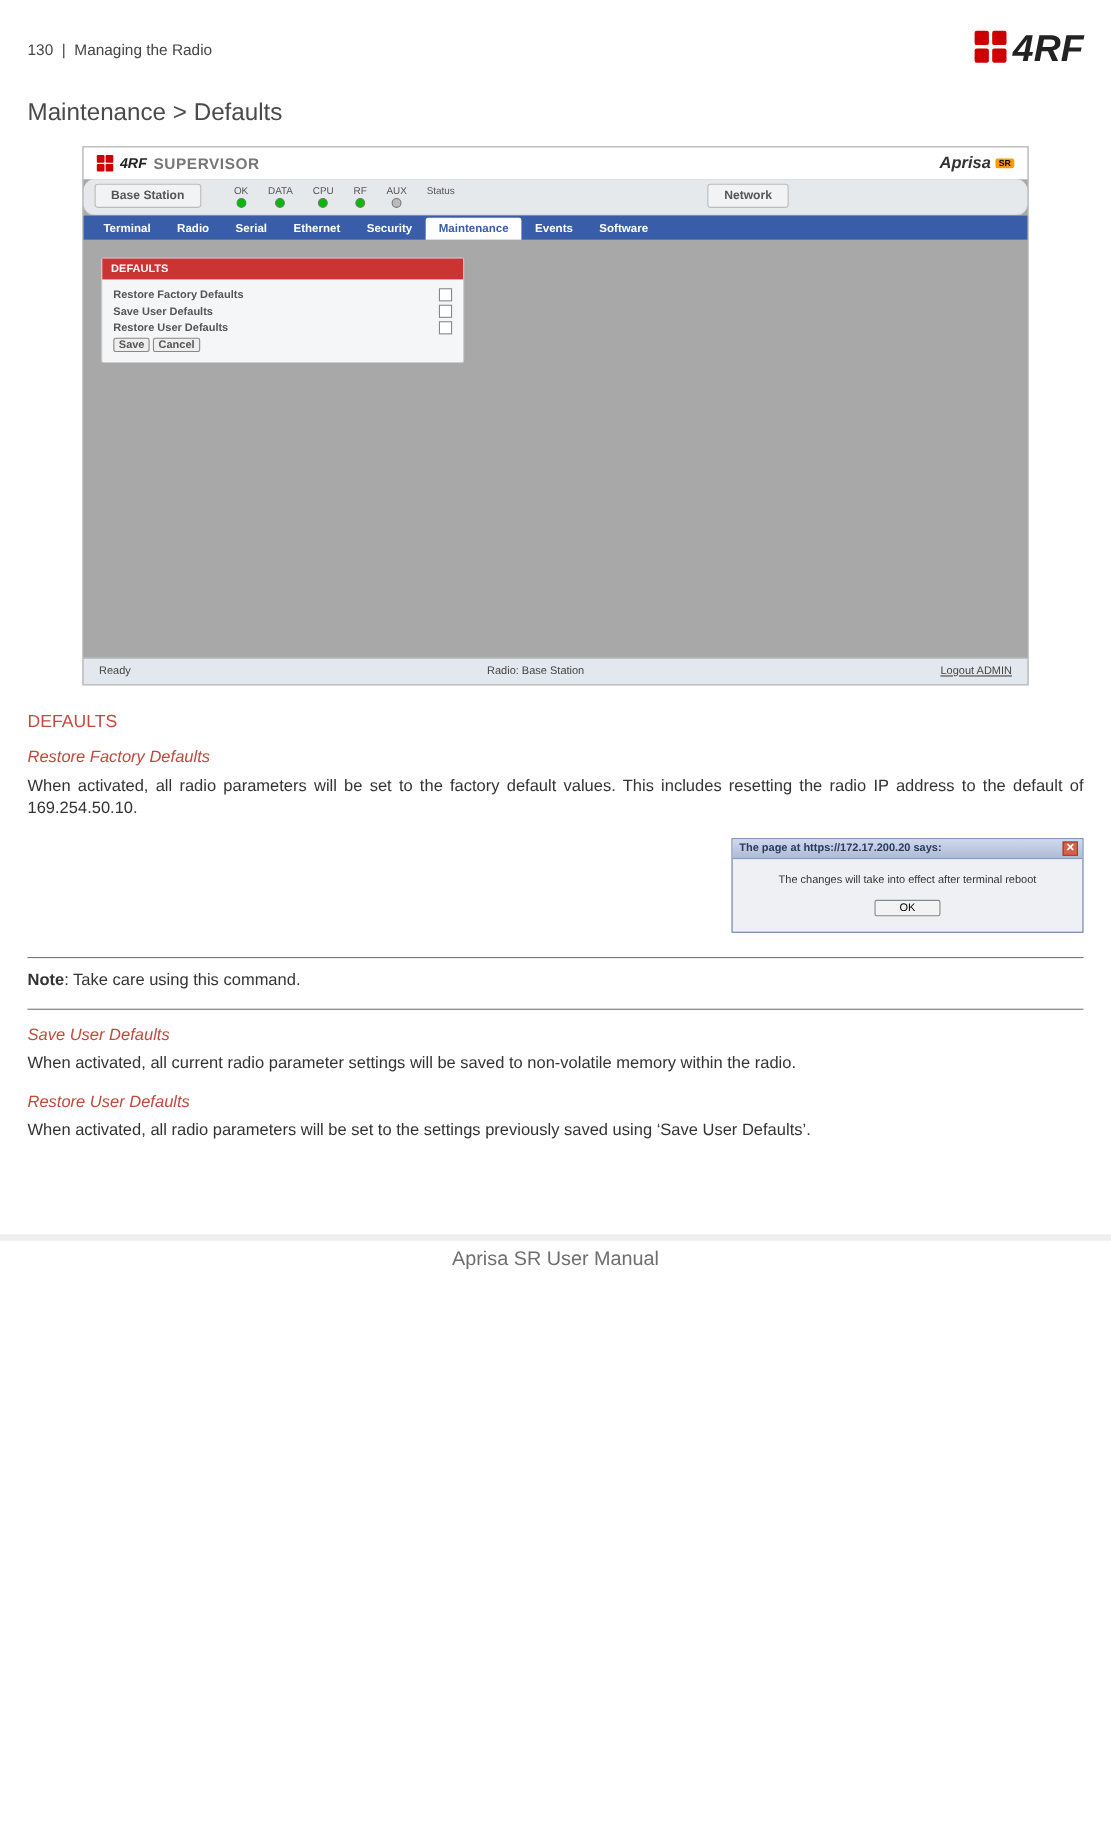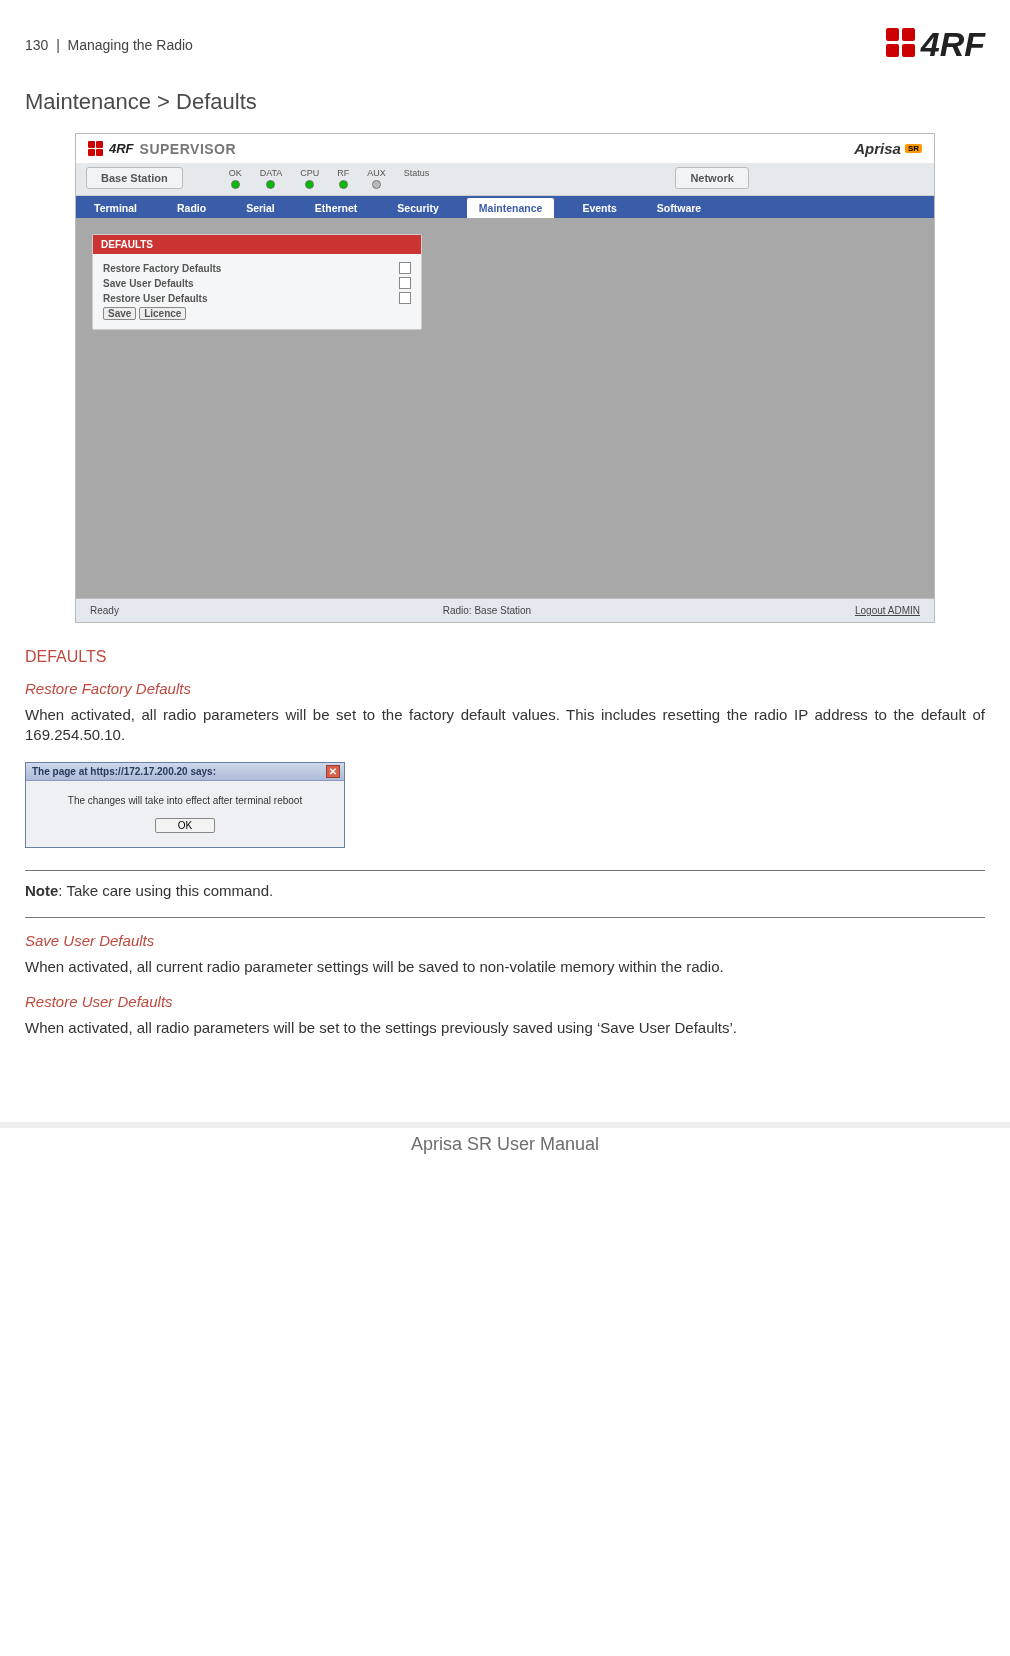--- a/index.html
+++ b/index.html
@@ -66,8 +66,9 @@
     display:flex;
     align-items:center;
     padding: 4px 10px 6px 10px;
-    gap: 16px;
+    gap: 0;
     border-bottom:1px solid #ccc;
+    border-radius:10px;
   }
   .status-box {
     background:#f1f3f5;

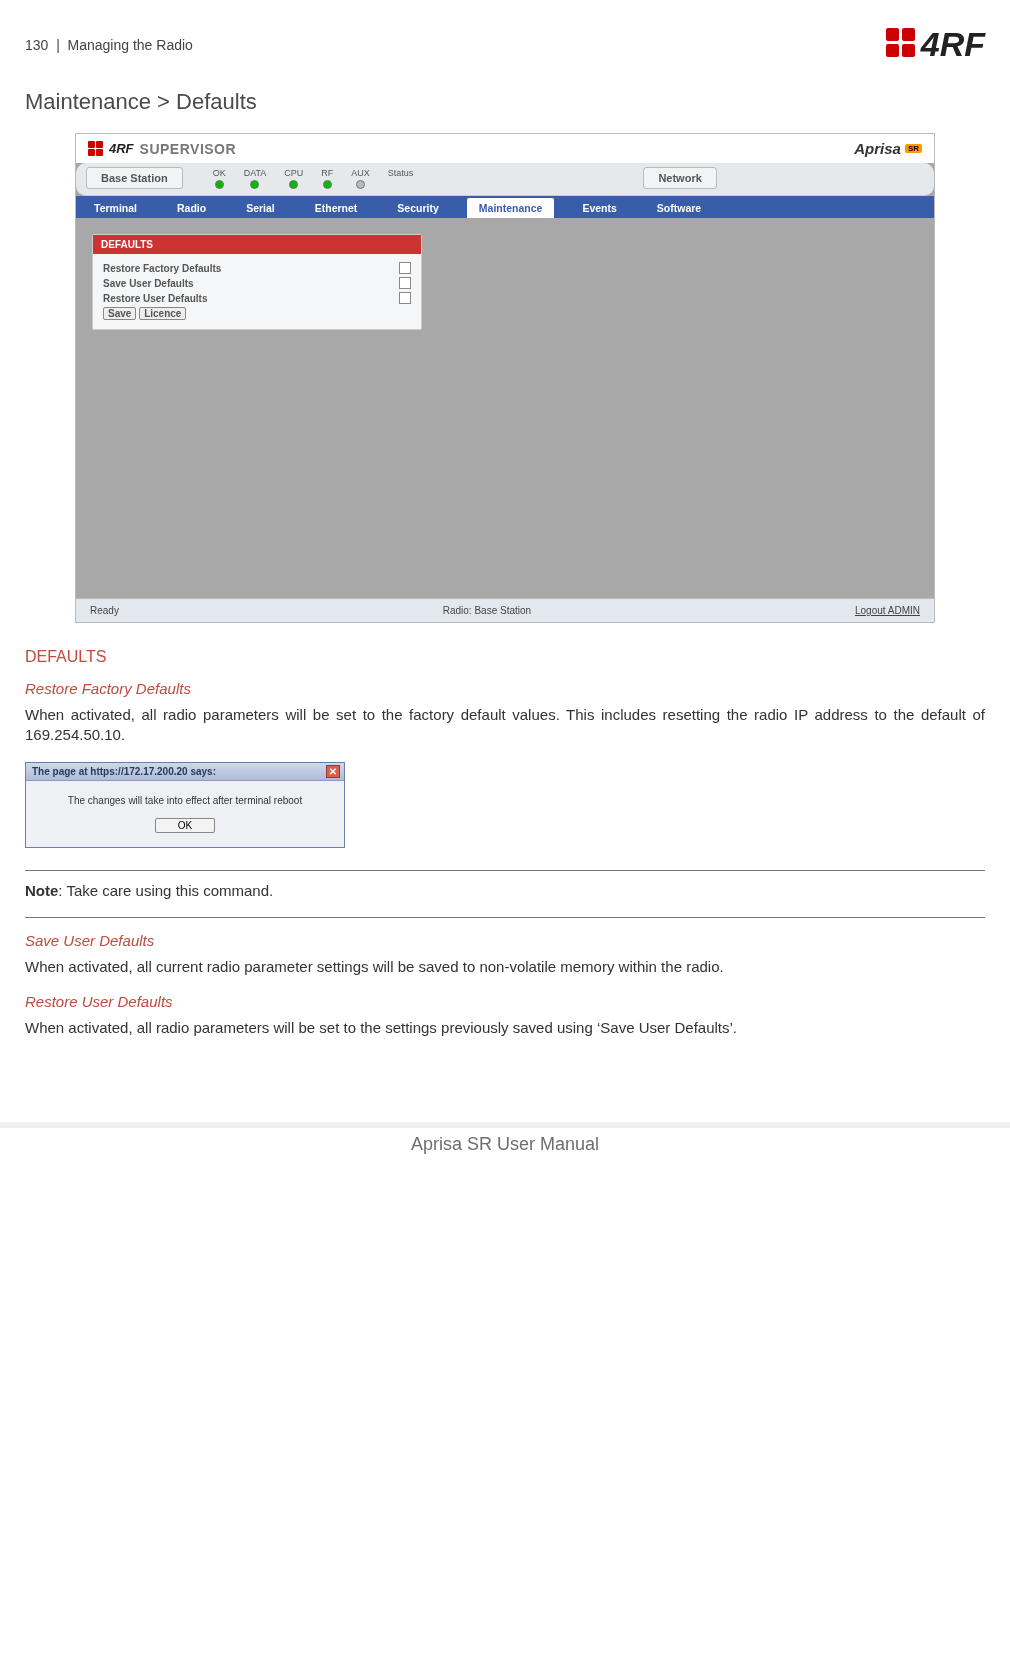--- a/index.html
+++ b/index.html
@@ -88,7 +88,7 @@
     background:#3a5da9;
     display:flex;
     padding: 2px 6px 0 6px;
-    gap:16px;
+    gap:0;
   }
   .topnav a{
     color:#fff;

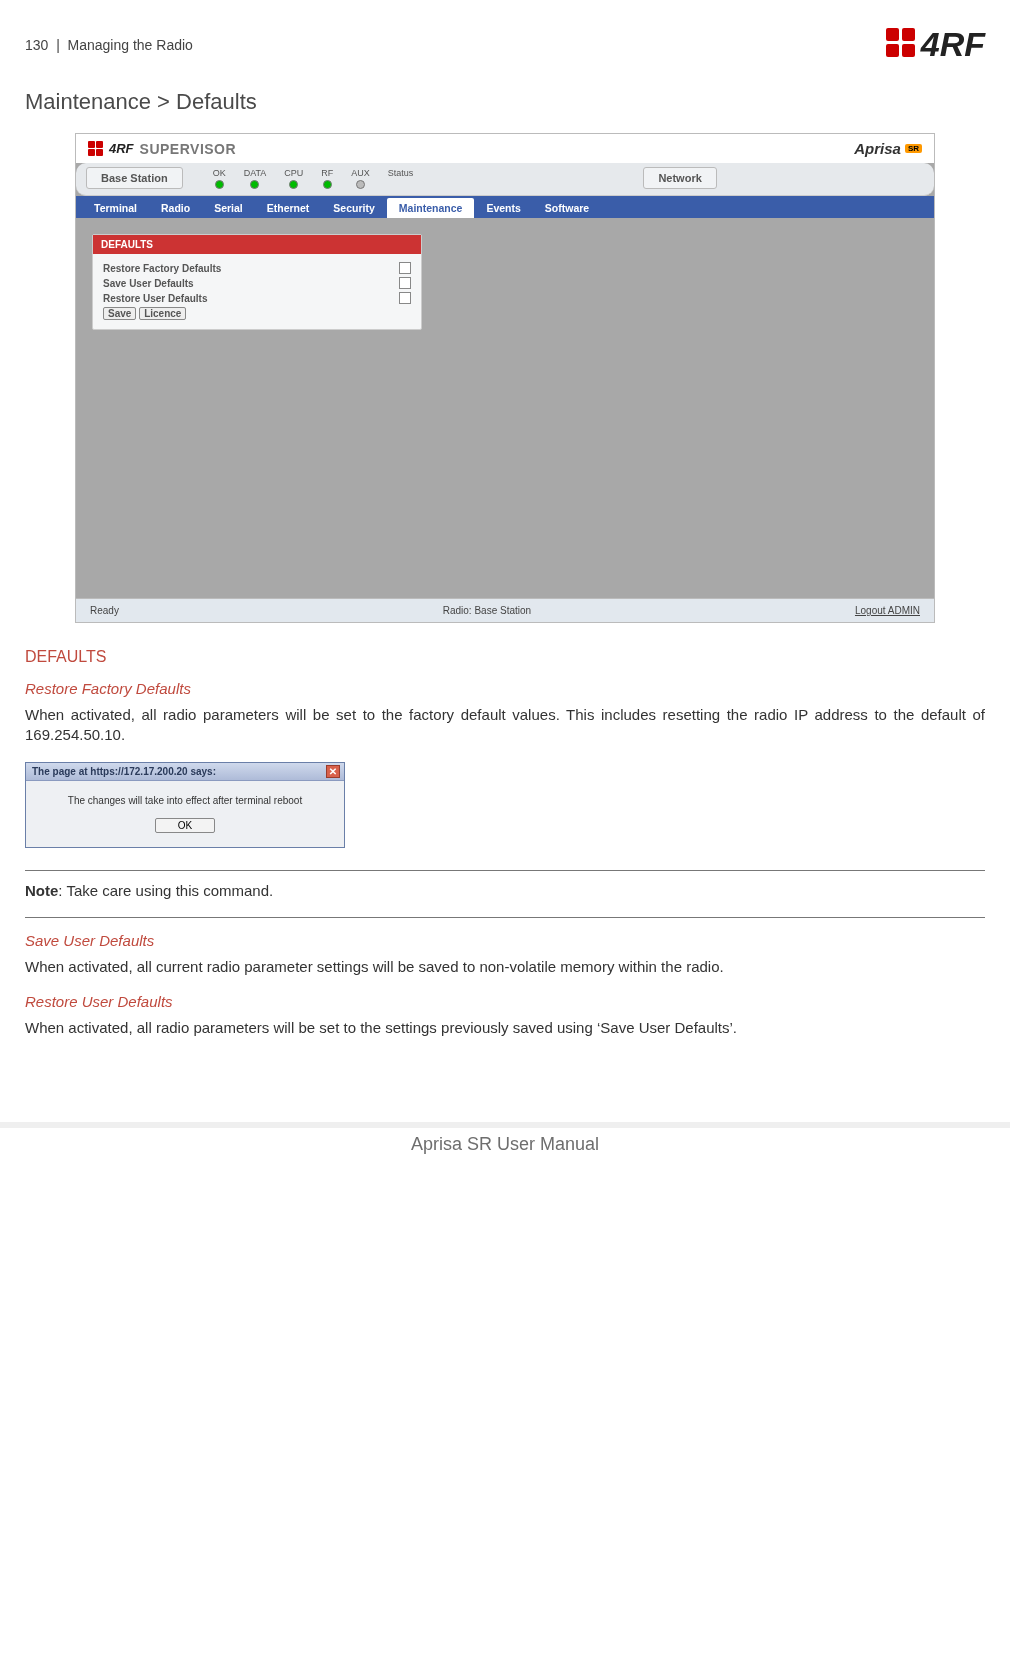--- a/index.html
+++ b/index.html
@@ -339,7 +339,7 @@
         </div>
         <div style="margin-top:4px;">
           <span class="btn">Save</span>
-          <span class="btn">Licence</span>
+          <span class="btn">Cancel</span>
         </div>
       </div>
     </div>

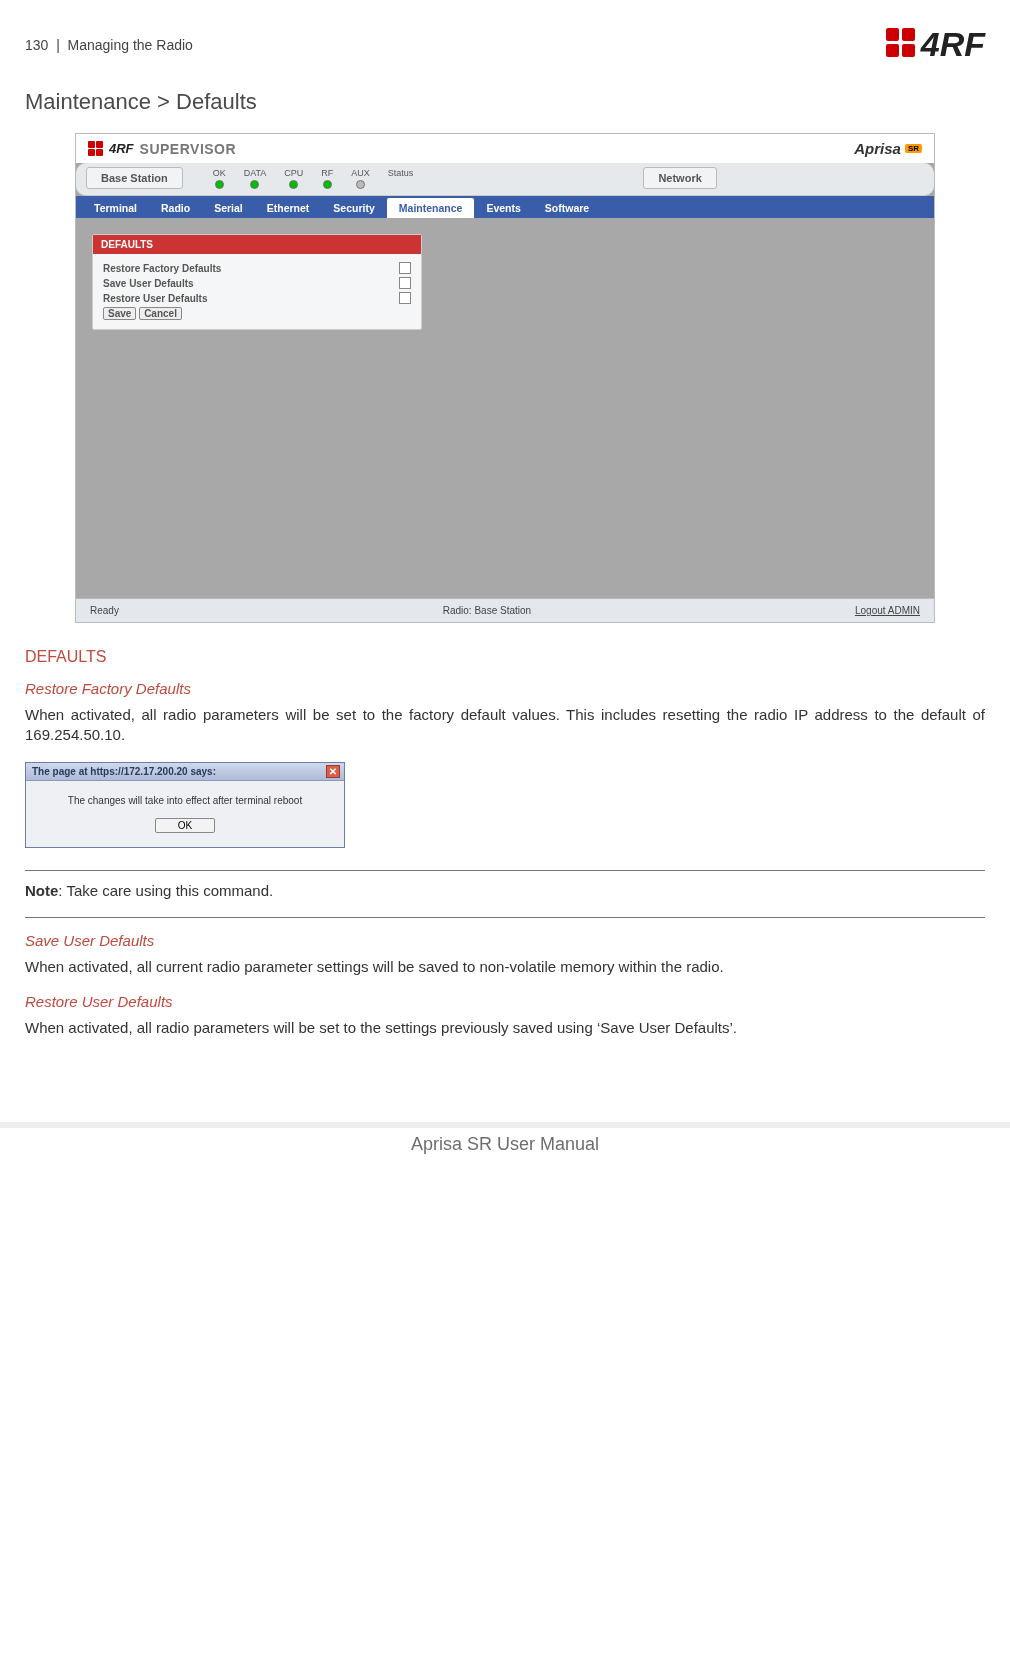--- a/index.html
+++ b/index.html
@@ -181,7 +181,7 @@
   .justify { text-align: justify; }
   .dialog-wrap{
     display:flex;
-    justify-content:flex-start;
+    justify-content:flex-end;
     margin:10px 0 22px 0;
   }
   .dialog{

